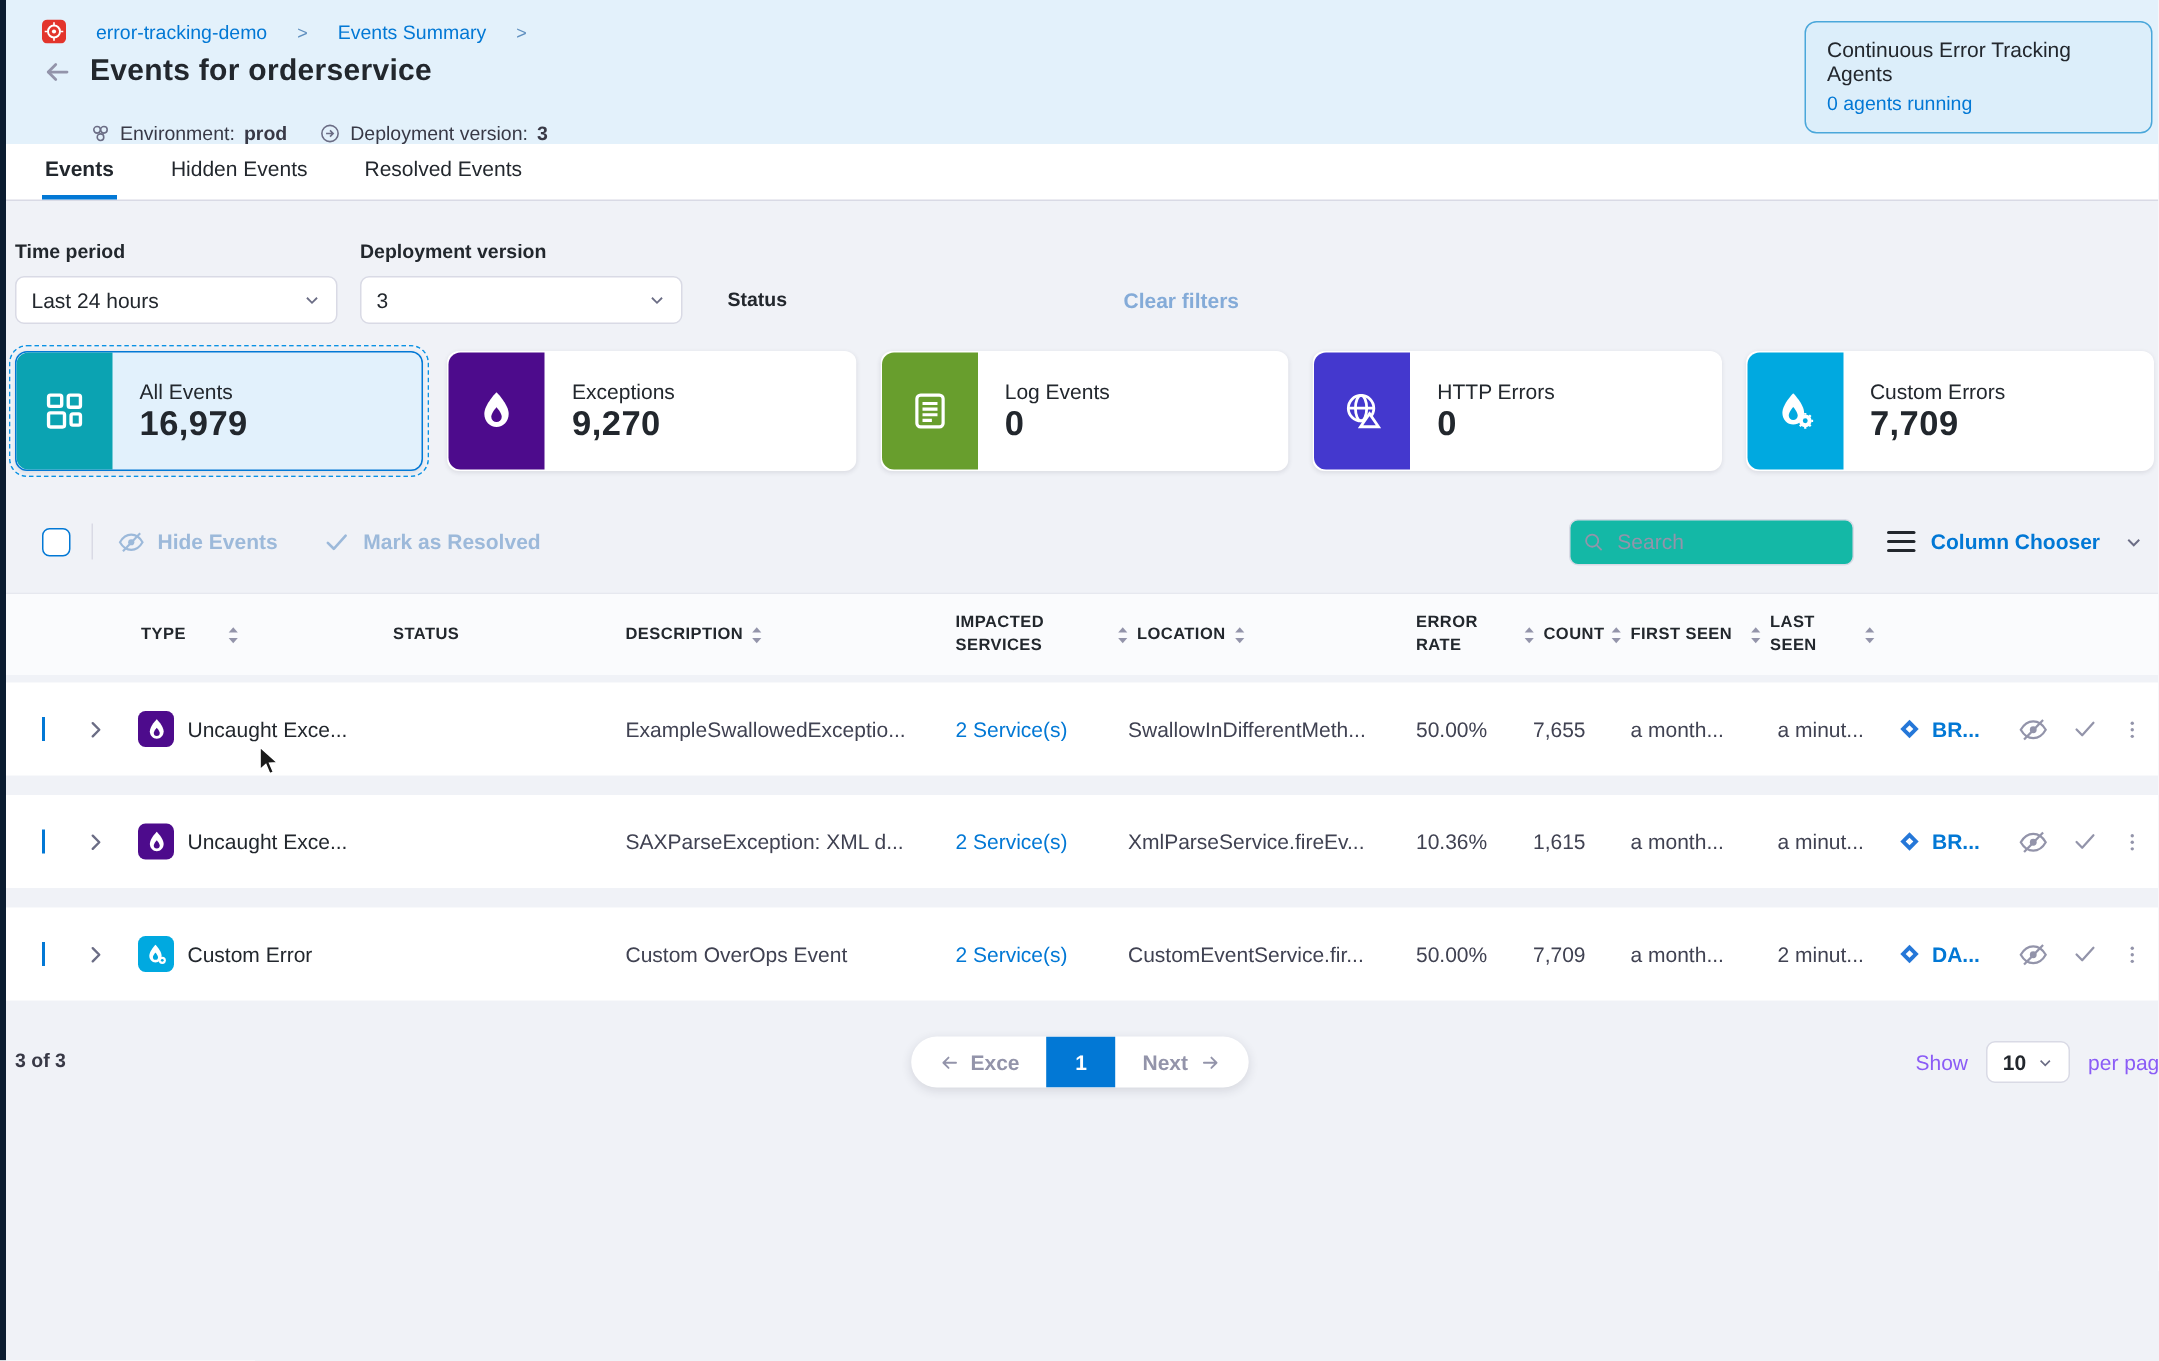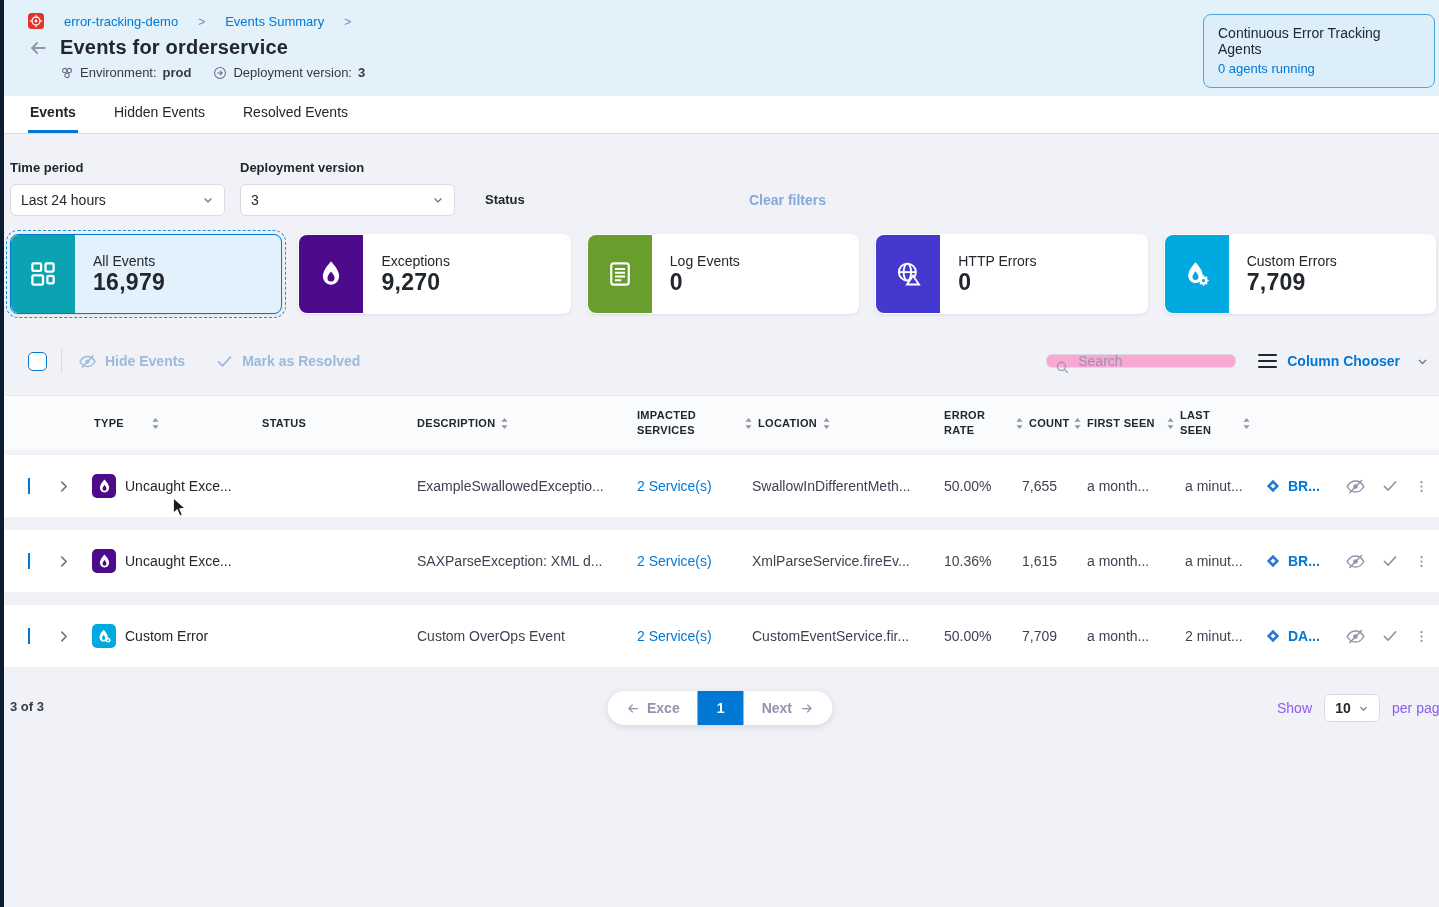--- a/index.html
+++ b/index.html
@@ -16,7 +16,7 @@
   .title-row { display:flex; align-items:center; gap:12px; margin-top:7px; }
   .back-btn { display:inline-flex; cursor:pointer; }
   .page-title { font-size:20px; font-weight:700; color:#22272d; letter-spacing:.2px; }
-  .meta-row { display:flex; align-items:center; gap:22px; margin-top:6px; margin-left:32px; font-size:13px; color:#383946; }
+  .meta-row { display:flex; align-items:center; gap:22px; margin-top:22px; margin-left:32px; font-size:13px; color:#383946; }
   .meta-item { display:flex; align-items:center; gap:6px; }
   .meta-item b { font-weight:700; }
   .agents-box { position:absolute; top:14px; right:4px; width:232px; padding:10px 14px;

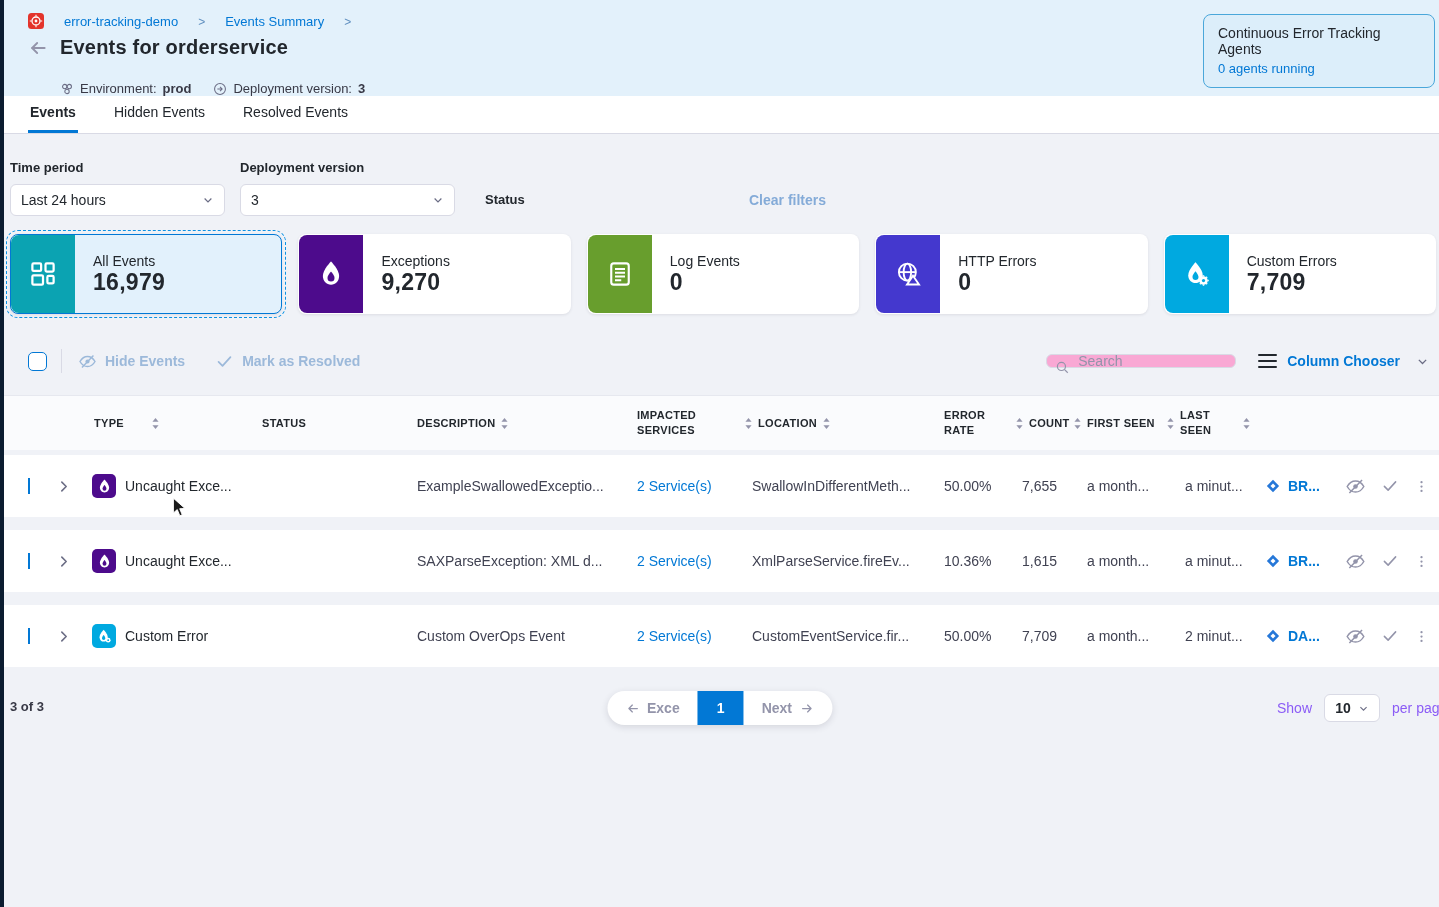--- a/index.html
+++ b/index.html
@@ -58,7 +58,7 @@
   .tb-right { margin-left:auto; display:flex; align-items:center; }
   .search-wrap { position:relative; width:190px; }
   .search-wrap svg { position:absolute; left:9px; top:8px; width:15px; height:15px; }
-  .search-input { width:100%; height:14px; border:1px solid #d9dae5; border-radius:6px; background:#f9a8d4; padding:0 10px 0 31px; font-size:14px; color:#22272d; font-family:"Liberation Sans",sans-serif; outline:none; }
+  .search-input { width:100%; height:31px; border:1px solid #d9dae5; border-radius:6px; background:#14b8a6; padding:0 10px 0 31px; font-size:14px; color:#22272d; font-family:"Liberation Sans",sans-serif; outline:none; }
   .search-input::placeholder { color:#9394aa; }
   .burger { margin-left:22px; width:19px; display:flex; flex-direction:column; gap:3.5px; cursor:pointer; }
   .burger i { height:2.6px; background:#22272d; border-radius:2px; }

